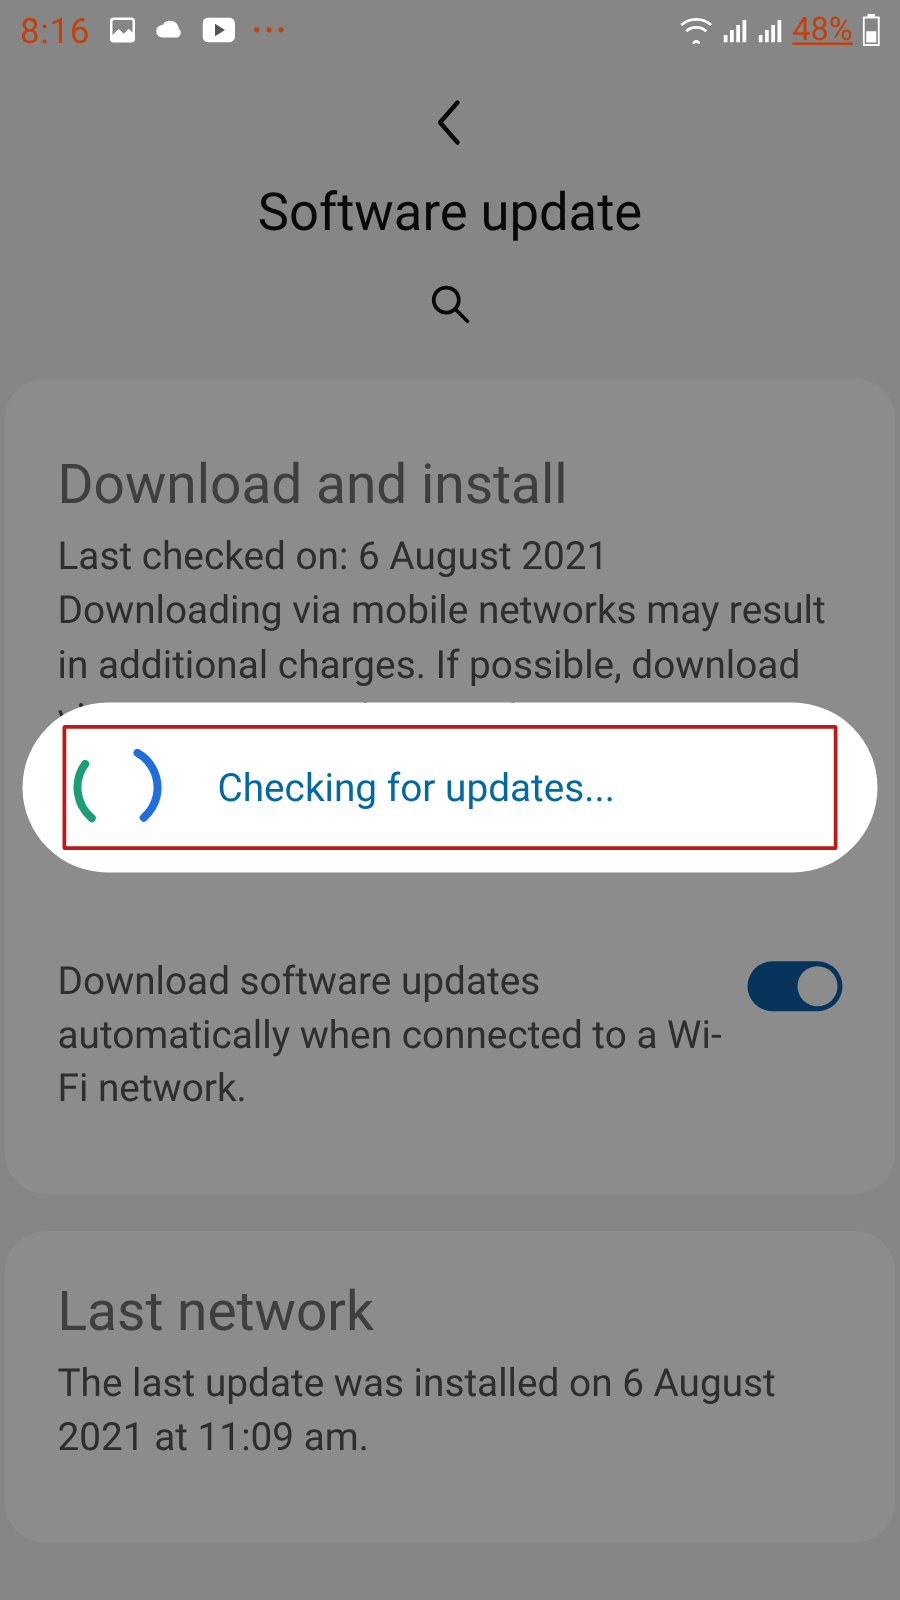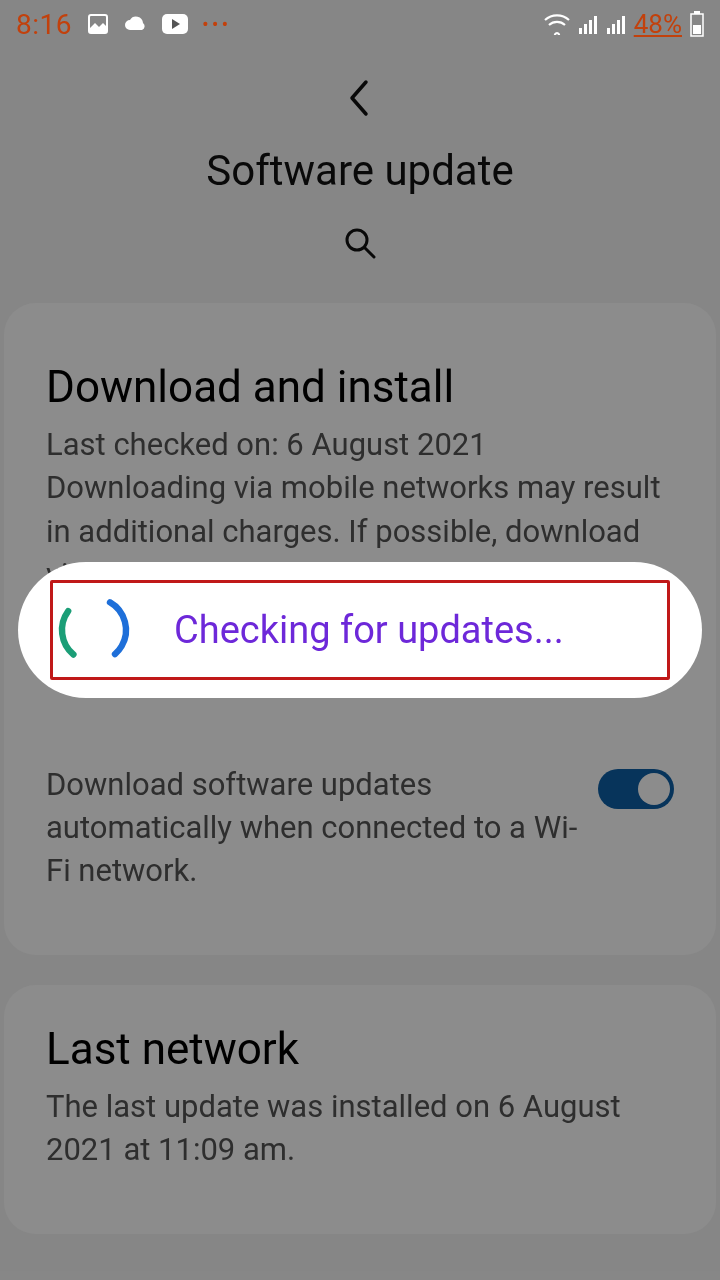--- a/index.html
+++ b/index.html
@@ -38,7 +38,7 @@
     margin: 0 4px 30px 4px;
     padding: 38px 42px 42px 42px;
   }
-  .item-title { font-size: 44px; font-weight: 400; color: #000000; margin-bottom: 10px; }
+  .item-title { font-size: 44px; font-weight: 400; color: #737373; margin-bottom: 10px; }
   .item-desc { font-size: 31px; color: #555; line-height: 1.4; }
   .item {
     padding: 20px 0;

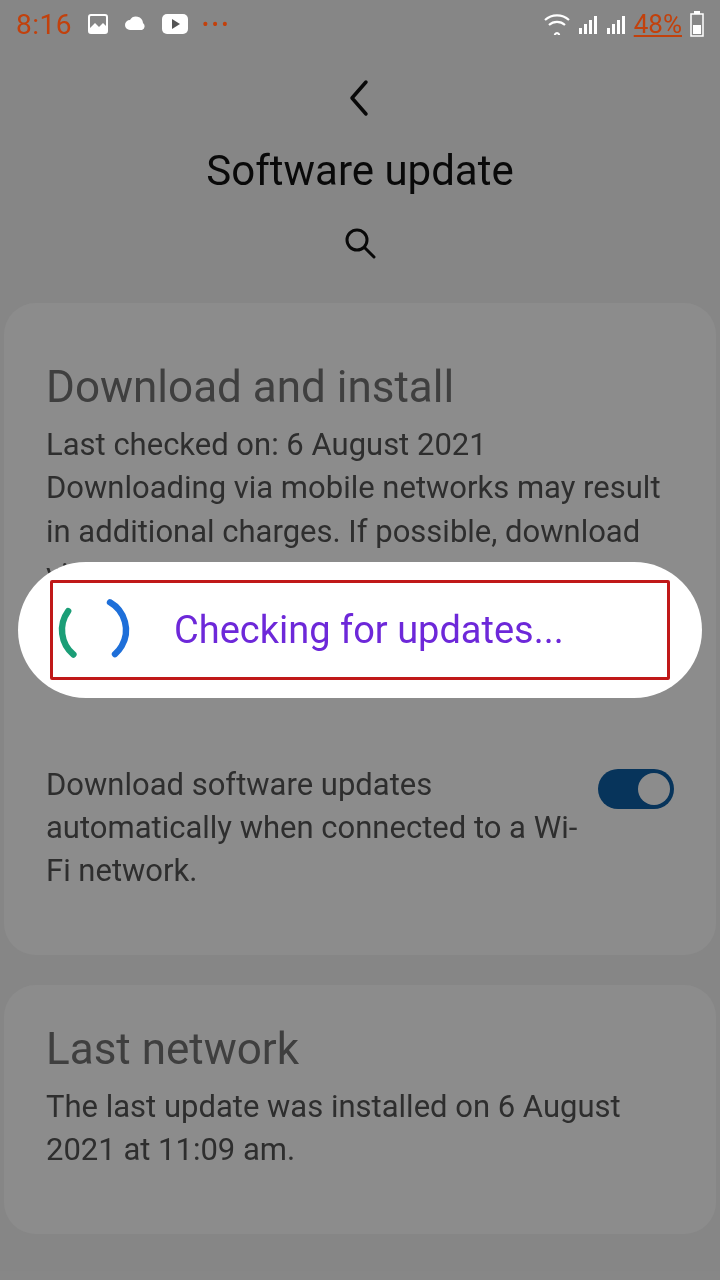--- a/index.html
+++ b/index.html
@@ -83,7 +83,7 @@
     width: 80px; height: 80px; position: relative; flex-shrink: 0; margin-left: 6px;
   }
   .spinner svg { width: 100%; height: 100%; }
-  .dialog-text { font-size: 38px; color: #6d28d9; }
+  .dialog-text { font-size: 31px; color: #0369a1; }
 
   
   .status-bar svg { fill: #fff; }

